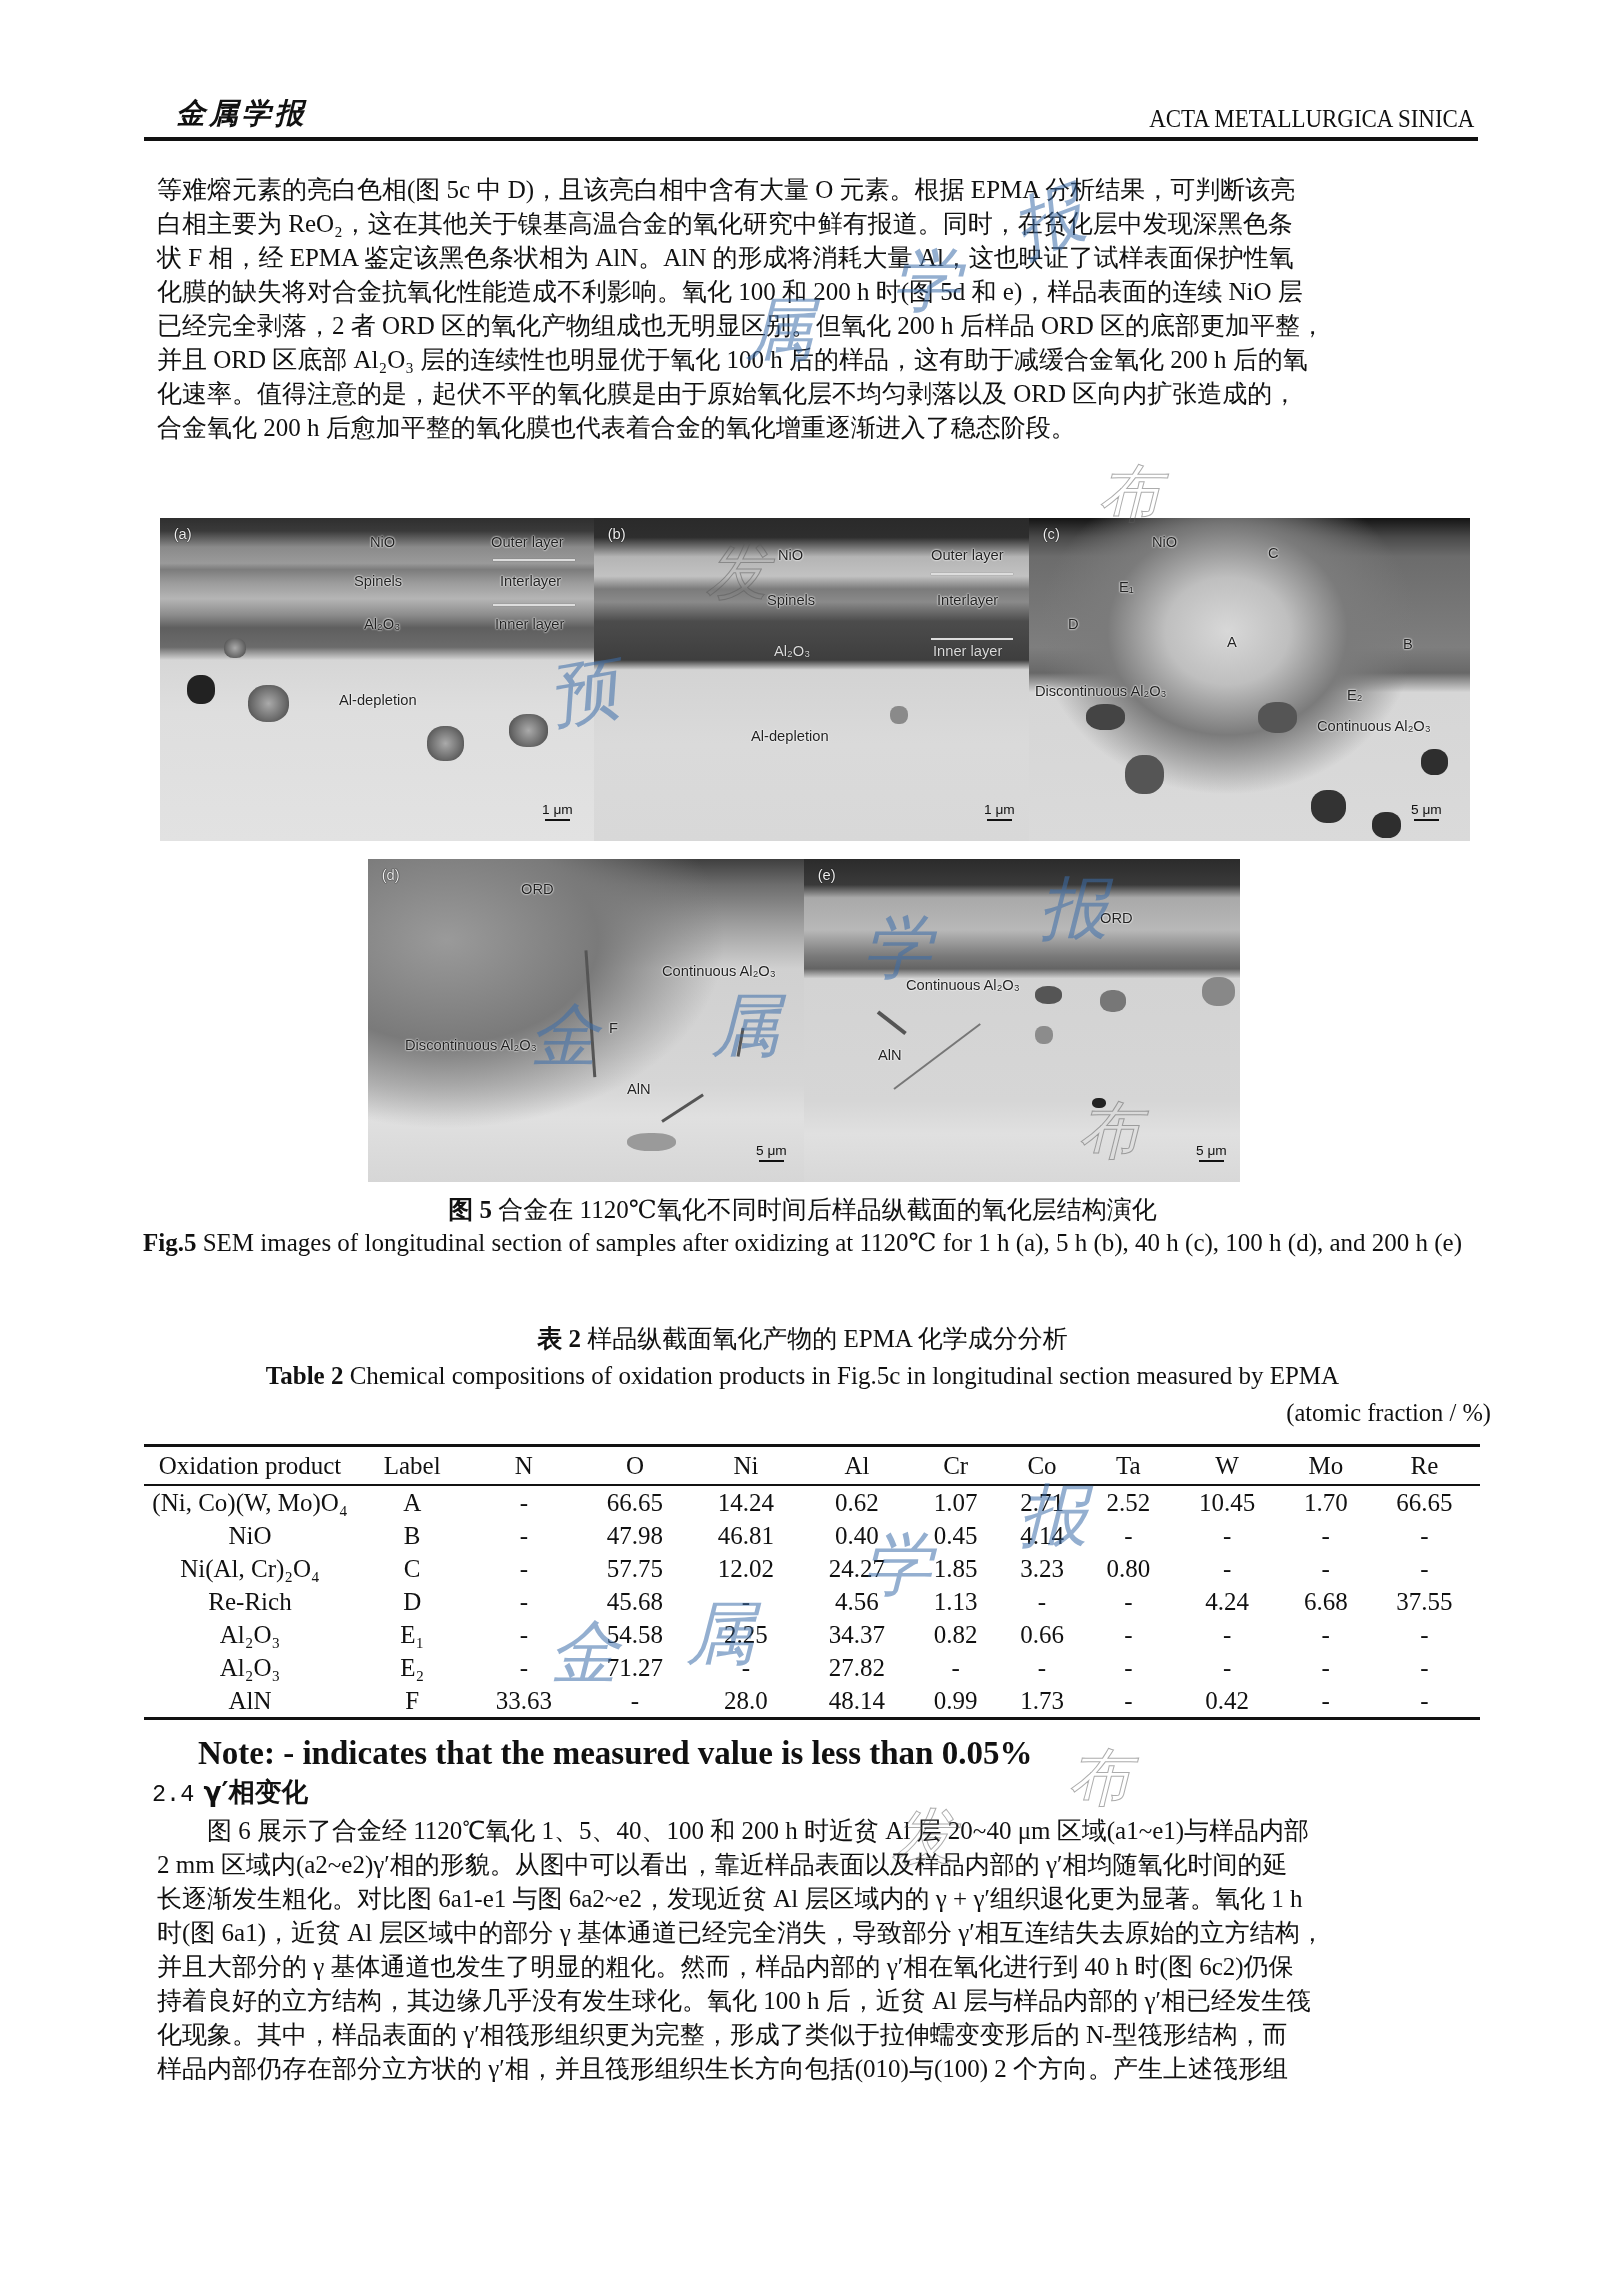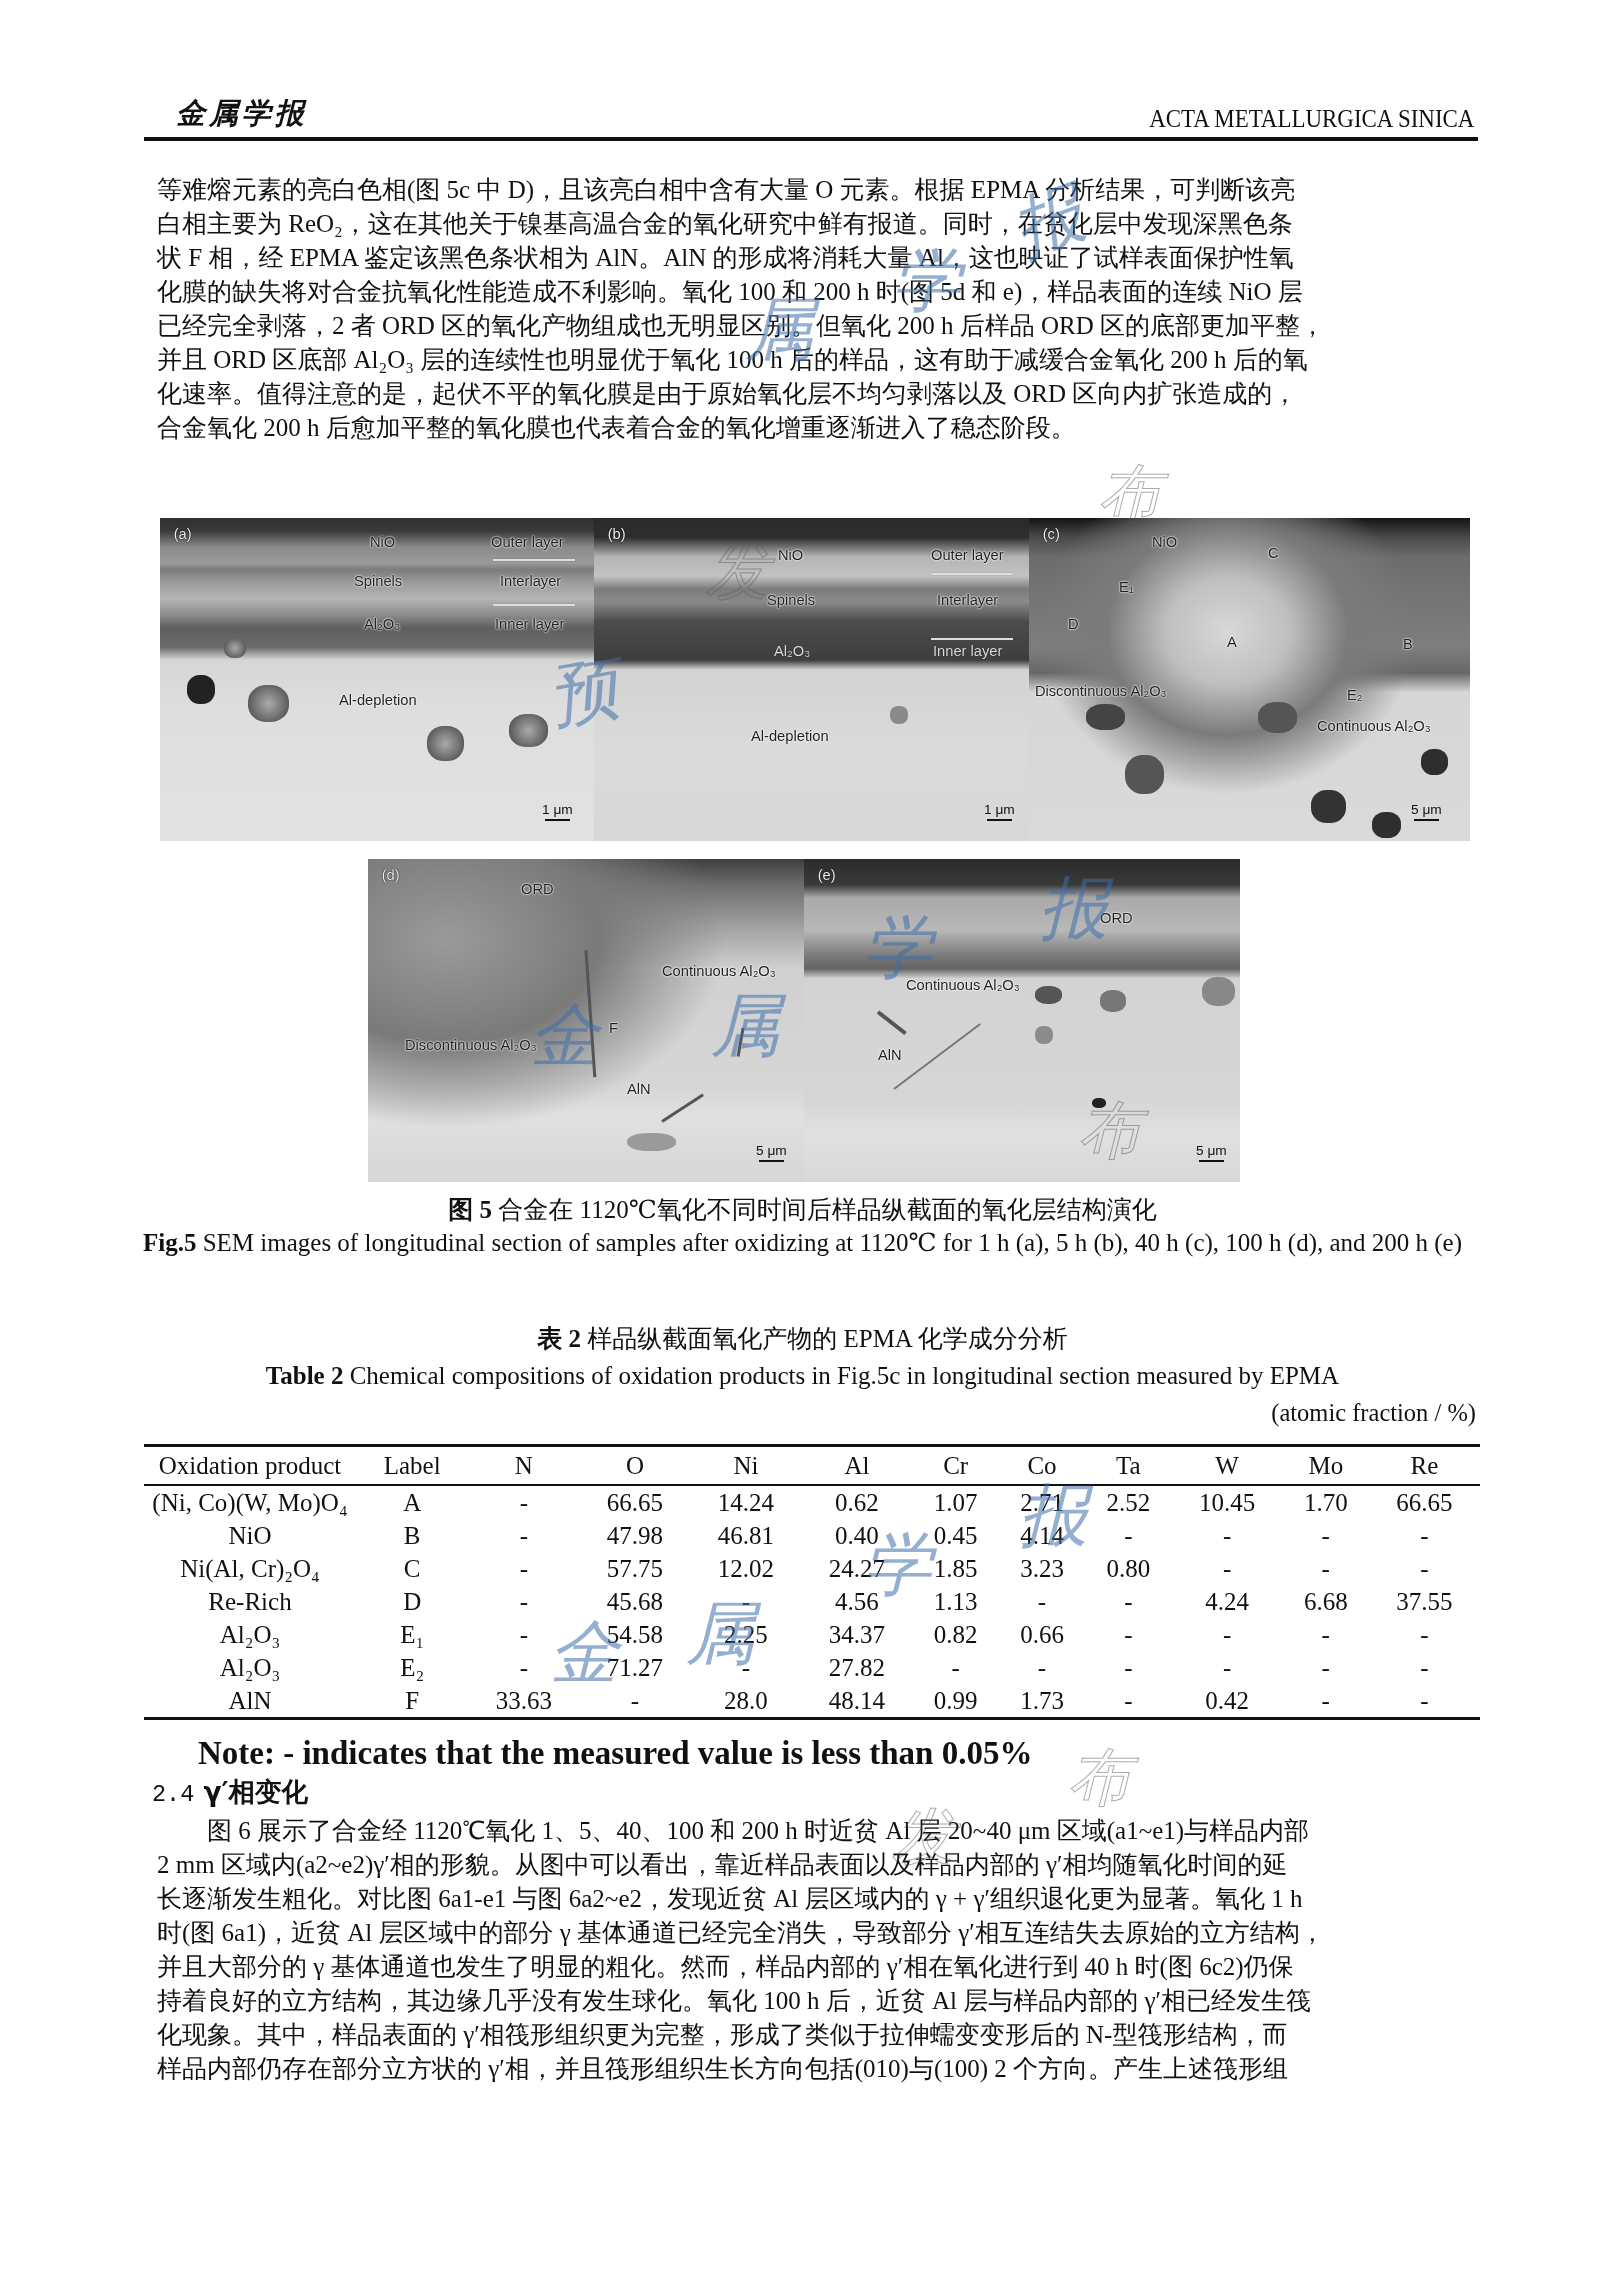--- a/index.html
+++ b/index.html
@@ -49,7 +49,7 @@
   #fig-cap-en { top: 1227px; }
   #tab-title-cn { top: 1323px; }
   #tab-title-en { top: 1360px; }
-  #tab-unit { right: 145px; top: 1399px; font-size: 24.5px; position: absolute; }
+  #tab-unit { right: 130px; top: 1399px; font-size: 24.5px; position: absolute; }
 
   
   #epma-table { position: absolute; left: 144px; top: 1444px; width: 1336px; border-collapse: collapse; font-size: 25px; }

